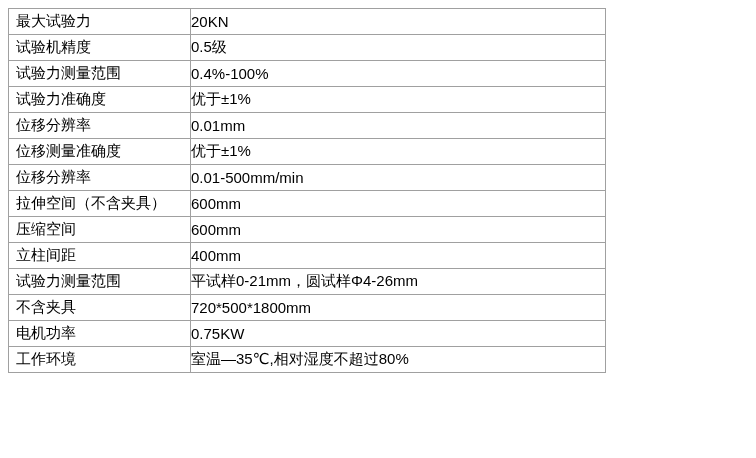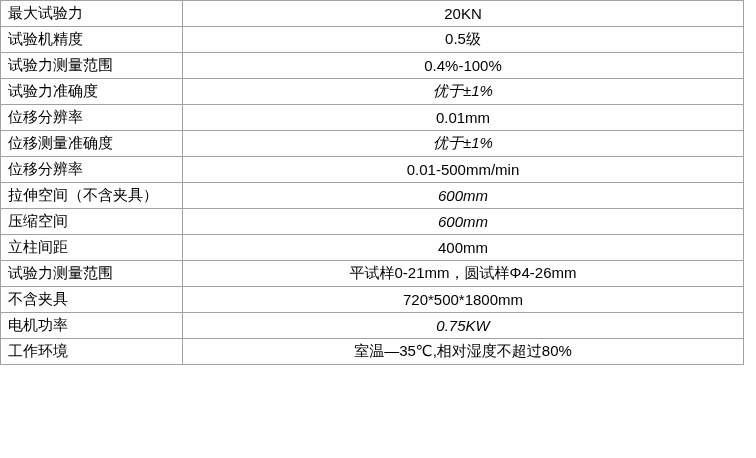--- a/index.html
+++ b/index.html
@@ -17,8 +17,8 @@
   .spec-table {
     border-collapse: collapse;
     table-layout: fixed;
-    width: 744px;
-    margin: 0;
+    width: 598px;
+    margin: 8px;
   }
   .spec-table td {
     border: 1px solid #a0a0a0;

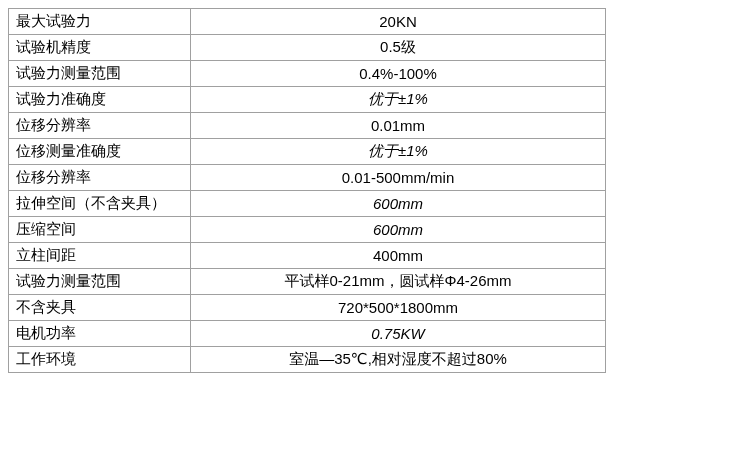--- a/index.html
+++ b/index.html
@@ -34,7 +34,6 @@
     font-size: 15px;
   }
   .spec-table tr td.param-value {
-    text-align: center;
     font-size: 15px;
   }
   

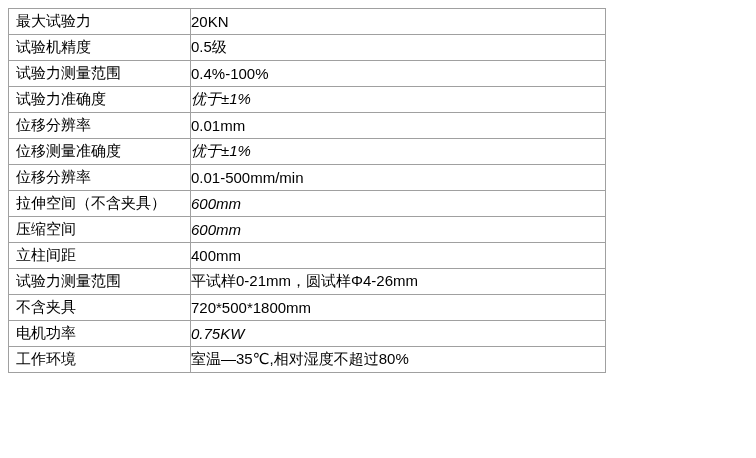--- a/index.html
+++ b/index.html
@@ -38,7 +38,7 @@
   }
   
   .v-sm { font-size: 13px; }
-  .v-md { font-size: 15px; font-style: italic; }
+  .v-md { font-size: 15px; }
   .v-lg { font-size: 16px; }
 </style>
 </head>

